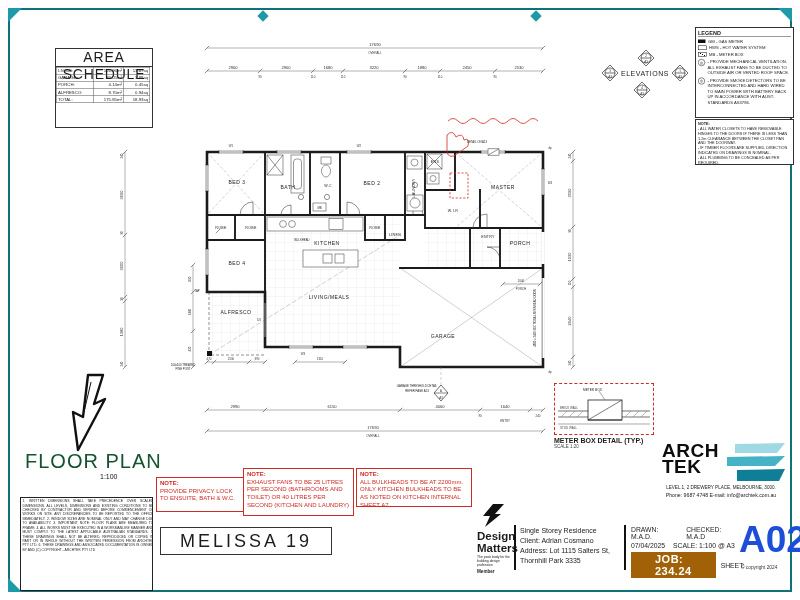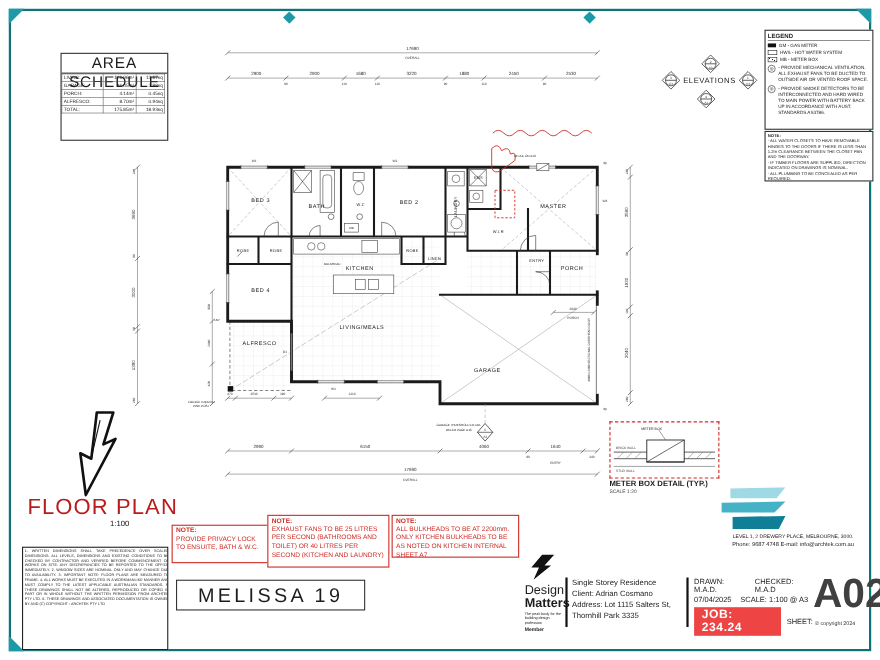--- a/index.html
+++ b/index.html
@@ -415,7 +415,7 @@
     <path d="M48,3 L63,3 L54,32 L65,27 L38,78 L33,40 L43,45 Z" fill="none" stroke="#111" stroke-width="2.4" stroke-linejoin="round"></path>
     <path d="M51,10 L44,40" stroke="#111" stroke-width="1" fill="none"></path>
   </svg>
-  <div class="abs" style="left:25px;top:450px;font-size:20px;letter-spacing:1px;color:#b91c1c">FLOOR PLAN</div>
+  <div class="abs" style="left:25px;top:450px;font-size:20px;letter-spacing:1px;color:#14532d">FLOOR PLAN</div>
   <div class="abs" style="left:100px;top:473px;font-size:7px;color:#111">1:100</div>
 
   <div class="abs" style="left:20px;top:497px;width:131px;height:92px;border:1.5px solid #222;background:#fff;overflow:hidden">

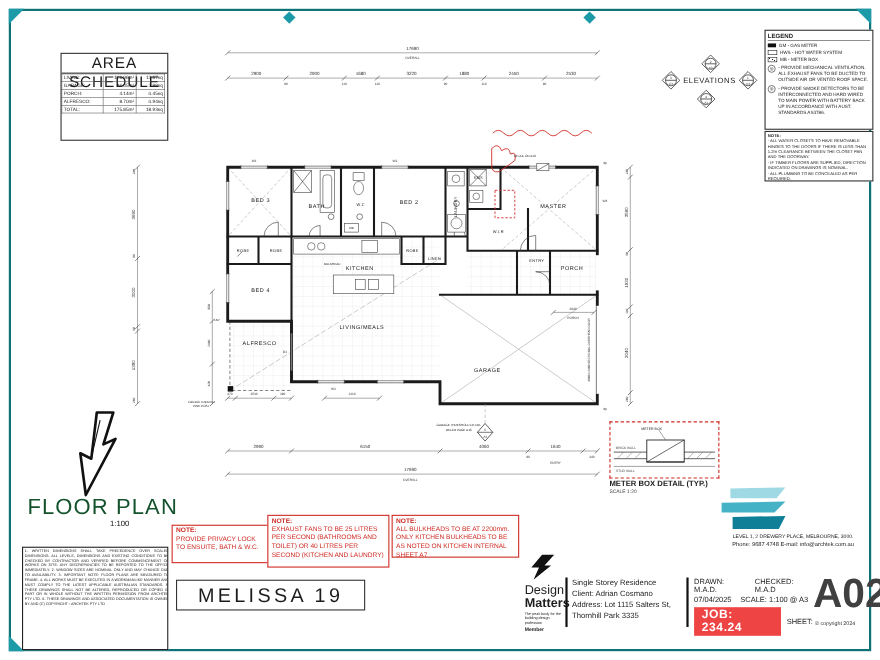--- a/index.html
+++ b/index.html
@@ -457,6 +457,10 @@
 
   <div class="abs" style="left:648px;top:443px;width:146px">
     <div style="display:flex;align-items:flex-start">
+      <div style="font-weight:900;font-size:19px;line-height:.82;letter-spacing:.5px;color:#0d0d0d;padding-left:14px">
+        <div>ARCH</div>
+        <div>TEK</div>
+      </div>
       <svg width="62" height="40" viewBox="0 0 62 40" style="margin-left:6px">
         <polygon points="10,1 60,0 52,10 10,10" fill="#9fd9e4"></polygon>
         <polygon points="2,14 60,13 50,23 2,23" fill="#45b2c6"></polygon>

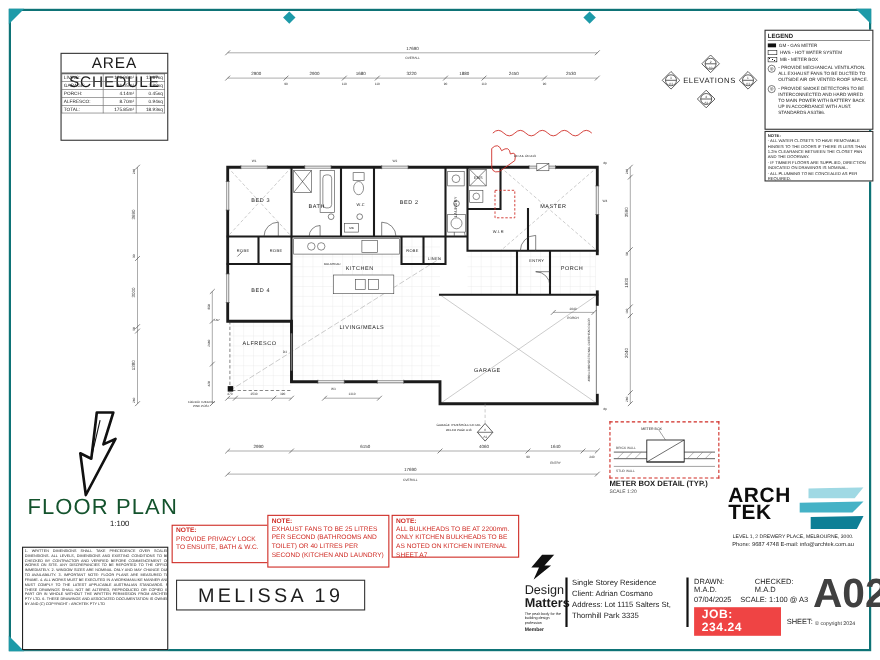--- a/index.html
+++ b/index.html
@@ -476,7 +476,7 @@
     <svg width="24" height="23" viewBox="0 0 24 23" style="margin-left:4px">
       <path d="M12,0 L23,0 L14,10 L20,10 L4,23 L9,12 L2,12 Z" fill="#111"></path>
     </svg>
-    <div style="font-size:11.5px;font-weight:400;line-height:1">Design</div>
+    <div style="font-size:11.5px;font-weight:700;line-height:1">Design</div>
     <div style="font-size:11.5px;font-weight:800;line-height:1">Matters</div>
     <div style="font-size:3.4px;margin-top:1px">The peak body for the</div>
     <div style="font-size:3.4px">building design profession</div>

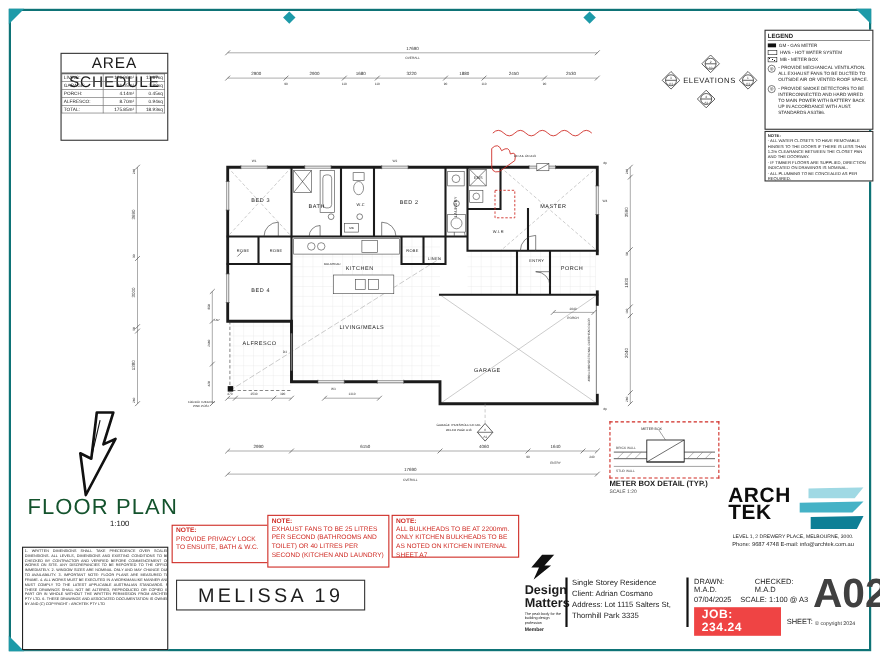--- a/index.html
+++ b/index.html
@@ -503,7 +503,7 @@
       <span>SCALE: 1:100 @ A3</span>
     </div>
     <div style="display:flex;align-items:center;margin-top:3px">
-      <div style="background:#ef4444;color:#fff;font-weight:bold;font-size:11px;padding:1px 7px;letter-spacing:.5px">JOB:  234.24</div>
+      <div style="background:#a16207;color:#fff;font-weight:bold;font-size:11px;padding:1px 24px;letter-spacing:.5px">JOB:  234.24</div>
       <div style="font-size:6.8px;margin-left:5px">SHEET:</div>
     </div>
   </div>

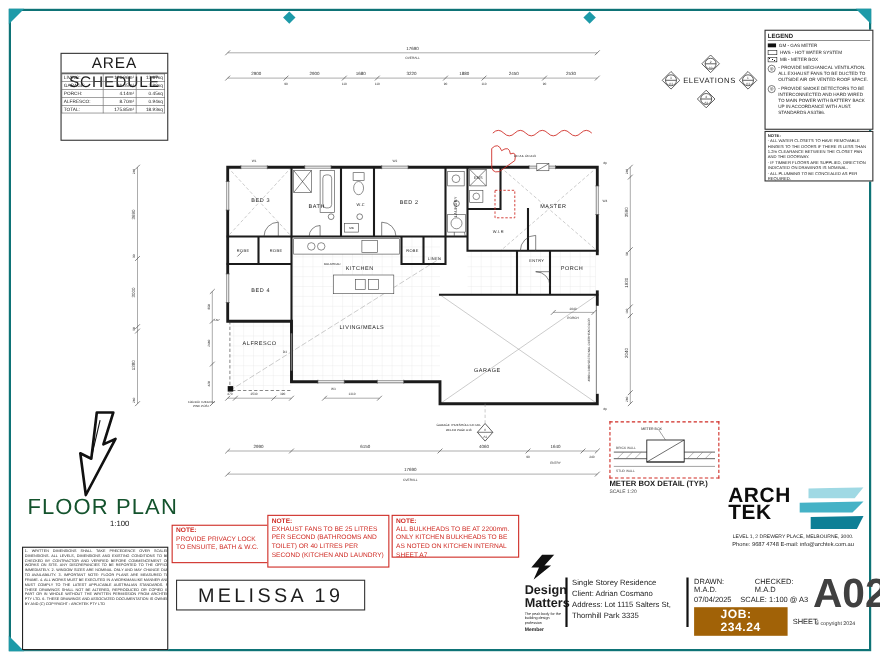--- a/index.html
+++ b/index.html
@@ -507,7 +507,7 @@
       <div style="font-size:6.8px;margin-left:5px">SHEET:</div>
     </div>
   </div>
-  <div class="abs" style="left:739px;top:521px;width:56px;font-size:37px;font-weight:bold;line-height:1;color:#404040">A02</div>
+  <div class="abs" style="left:739px;top:521px;width:56px;font-size:37px;font-weight:bold;line-height:1;color:#1d4ed8">A02</div>
   <div class="abs" style="left:741px;top:565px;font-size:4.8px;color:#333">© copyright 2024</div>
 </div>
 

